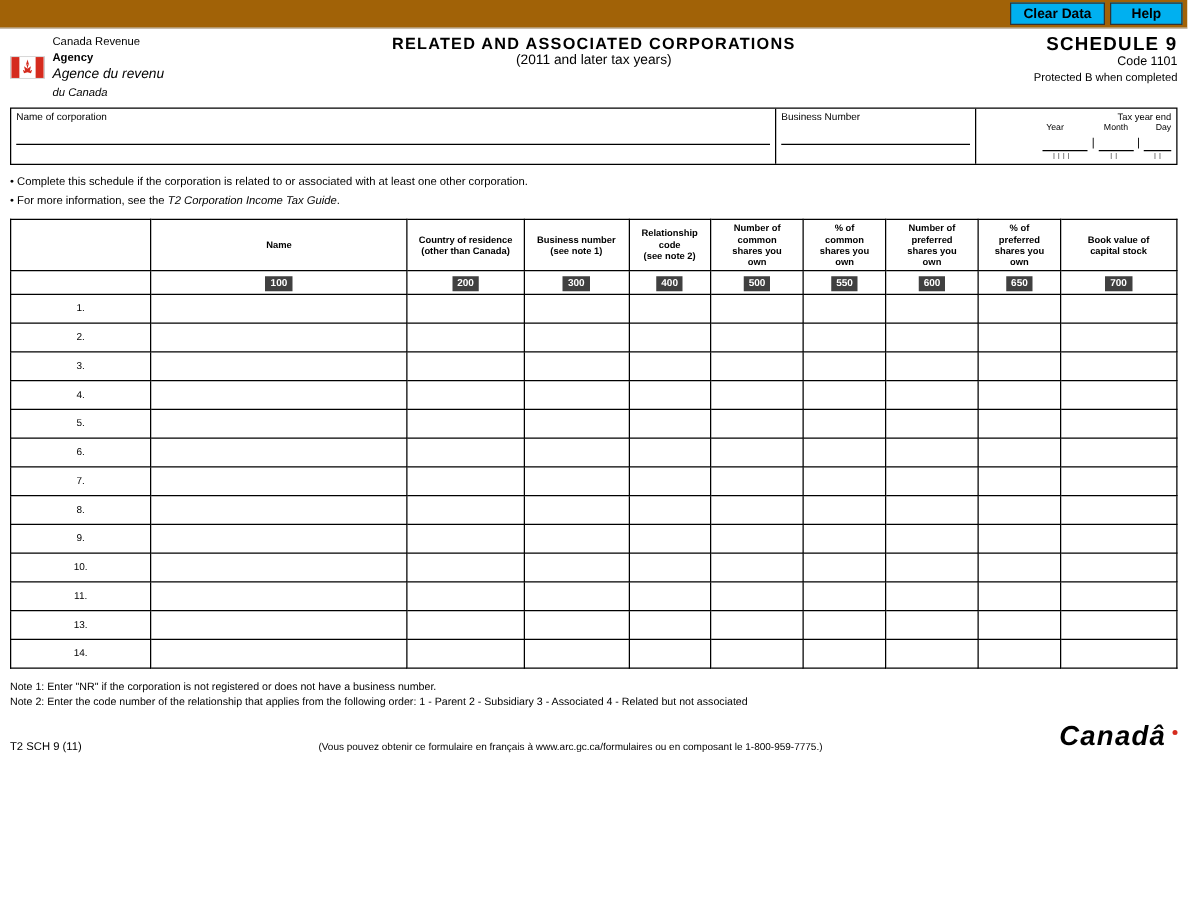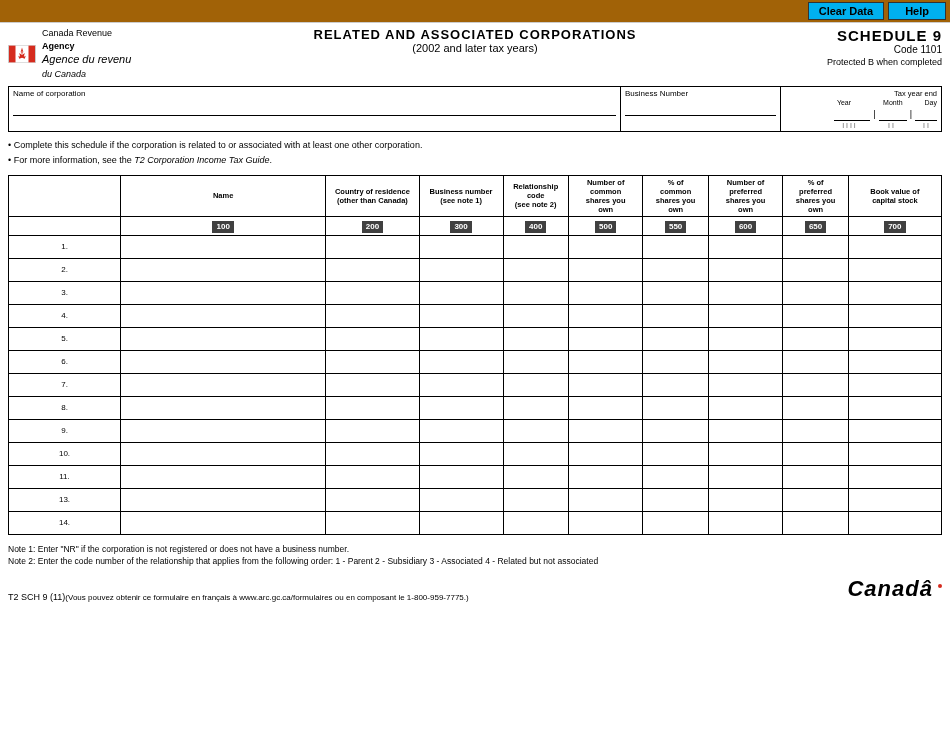--- a/index.html
+++ b/index.html
@@ -89,7 +89,7 @@
 
   <div class="center-block">
     <div class="title-main">RELATED AND ASSOCIATED CORPORATIONS</div>
-    <div class="title-sub">(2002 and later tax years)</div>
+    <div class="title-sub">(2011 and later tax years)</div>
   </div>
 
   <div class="right-block">

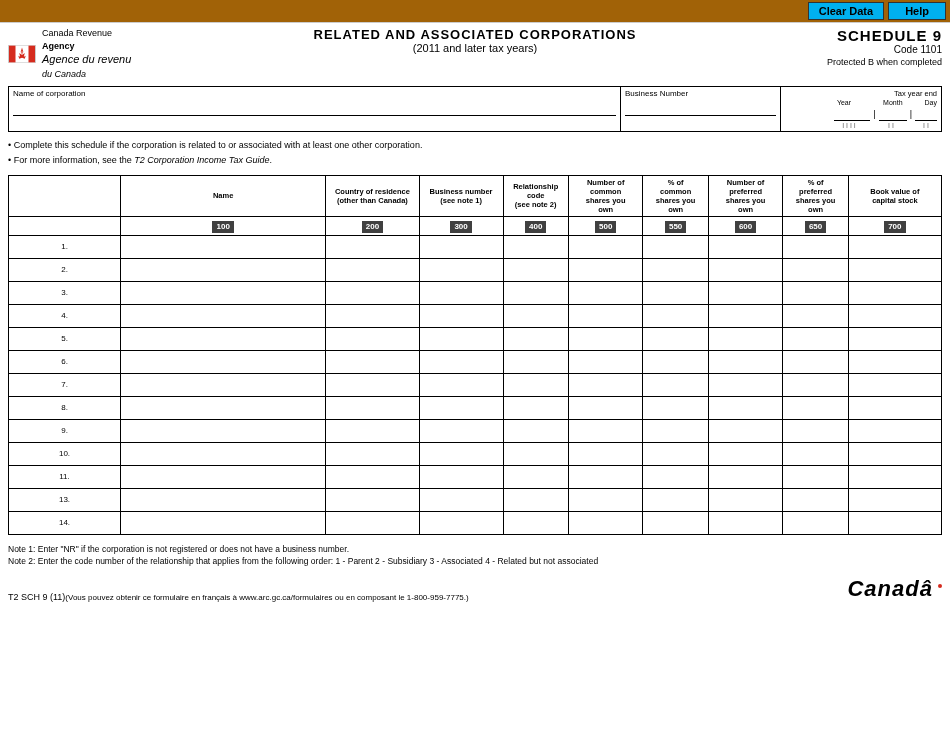--- a/index.html
+++ b/index.html
@@ -52,7 +52,7 @@
     
     .wordmark-row { display: flex; justify-content: space-between; align-items: flex-end; padding: 4px 8px; }
     .form-code { font-size: 9px; }
-    .form-url { font-size: 8px; flex: 1; }
+    .form-url { font-size: 8px; text-align: center; flex: 1; }
 
     .header-wrapper { display: flex; padding: 4px 8px 2px; align-items: flex-start; }
     .logo-block { display: flex; align-items: center; width: 185px; flex-shrink: 0; }

